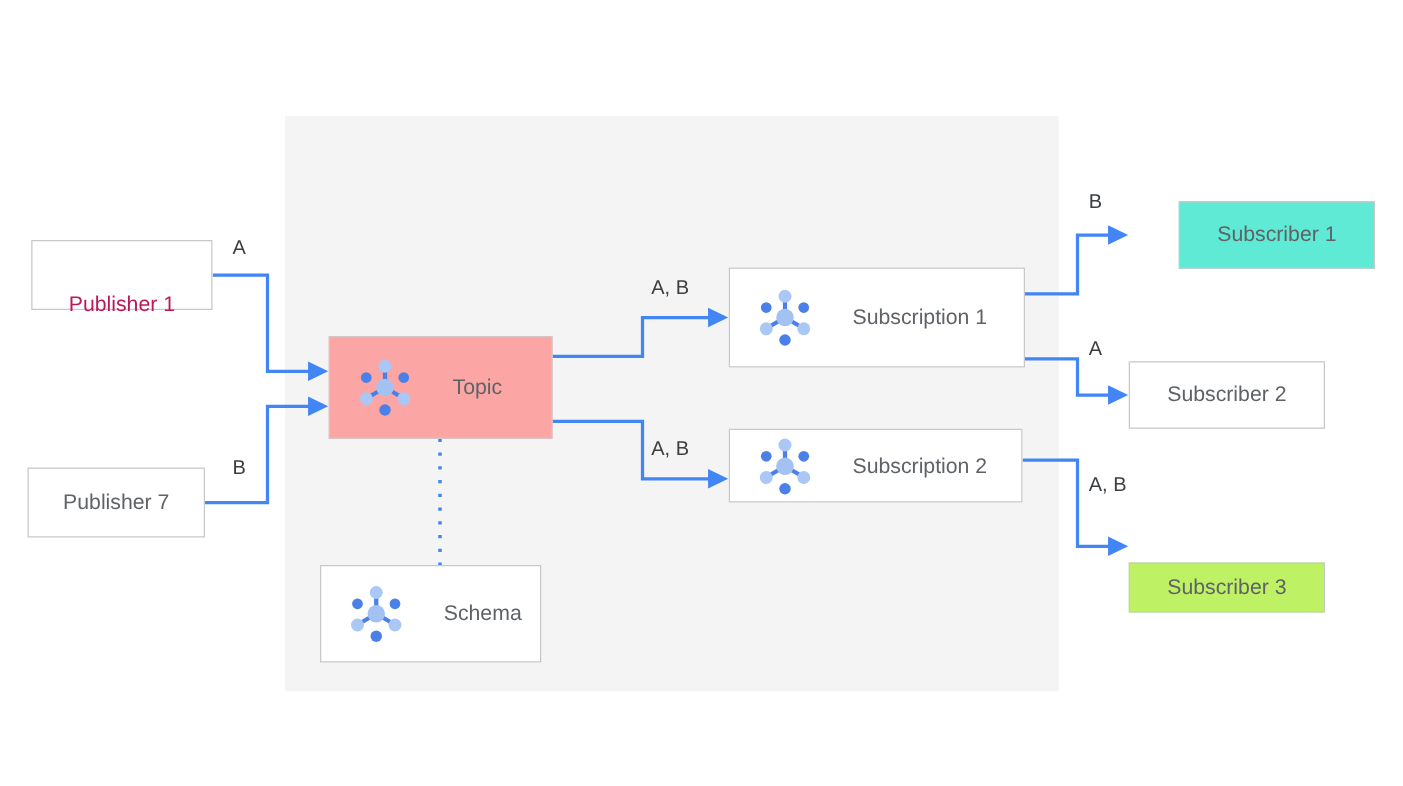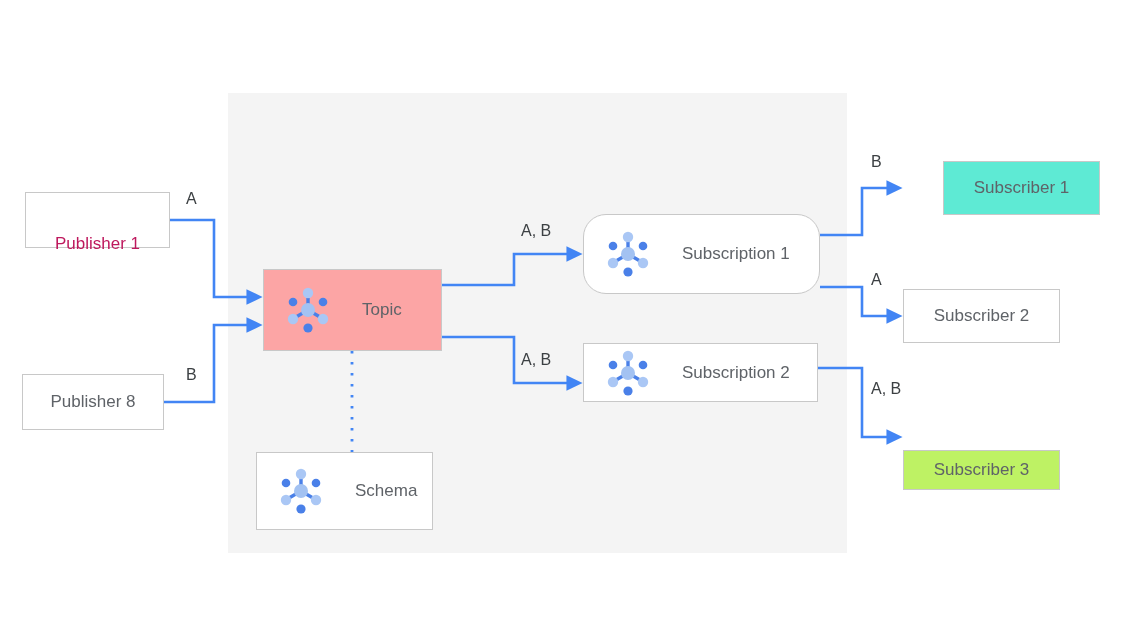--- a/index.html
+++ b/index.html
@@ -147,7 +147,7 @@
   </svg>
         <span class="box-label" style="color: rgb(95, 99, 104);">Schema</span>
       </div>
-      <div class="box with-icon" style="left: 583px; top: 214px; width: 237px; height: 80px; background: rgb(255, 255, 255); border-color: rgb(200, 200, 200); border-radius: 23px;">
+      <div class="box with-icon" style="left: 583px; top: 214px; width: 237px; height: 80px; background: rgb(255, 255, 255); border-color: rgb(200, 200, 200);">
         <svg class="ps-icon" viewBox="0 0 52 52">
     <g stroke="#4a80e8" stroke-width="3.4" stroke-linecap="round">
       <line x1="26" y1="26" x2="26" y2="12"></line>

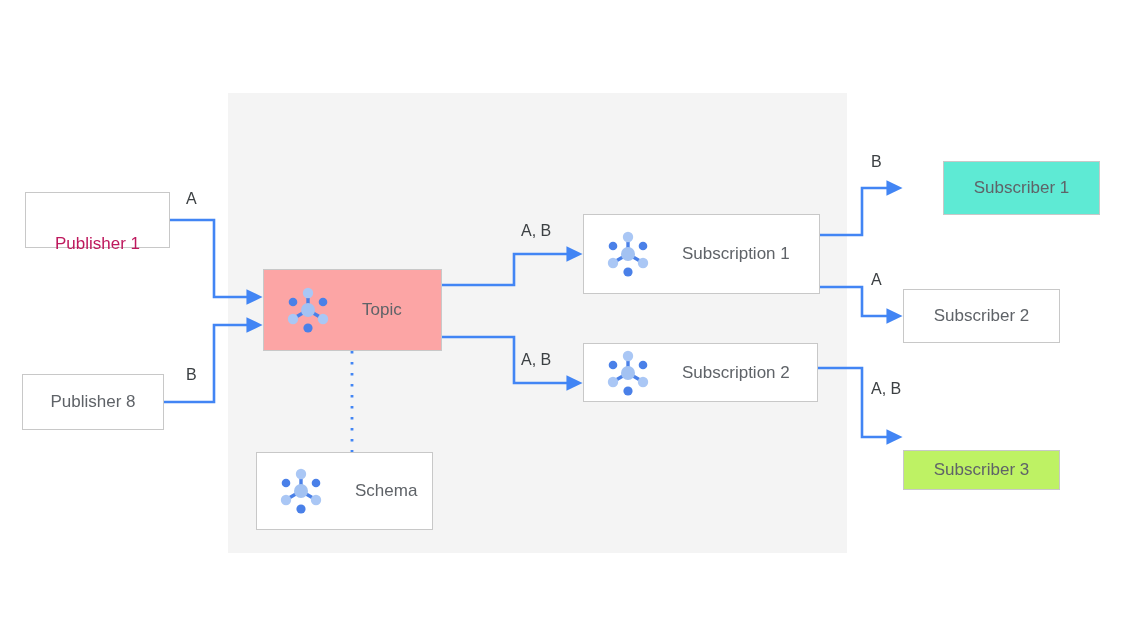--- a/index.html
+++ b/index.html
@@ -111,7 +111,7 @@
         <span class="box-label" style="color: #be185d; margin-top: 48px;">Publisher 1</span>
       </div>
       <div class="box" style="left: 22px; top: 374px; width: 142px; height: 56px; background: rgb(255, 255, 255); border-color: rgb(200, 200, 200);">
-        <span class="box-label" style="color: rgb(95, 99, 104);">Publisher 8</span>
+        <span class="box-label" style="color: rgb(95, 99, 104);">Publisher 7</span>
       </div>
       <div class="box with-icon" style="left: 263px; top: 269px; width: 179px; height: 82px; background: #fca5a5; border-color: rgb(200, 200, 200); align-items: center;">
         <svg class="ps-icon" viewBox="0 0 52 52">

